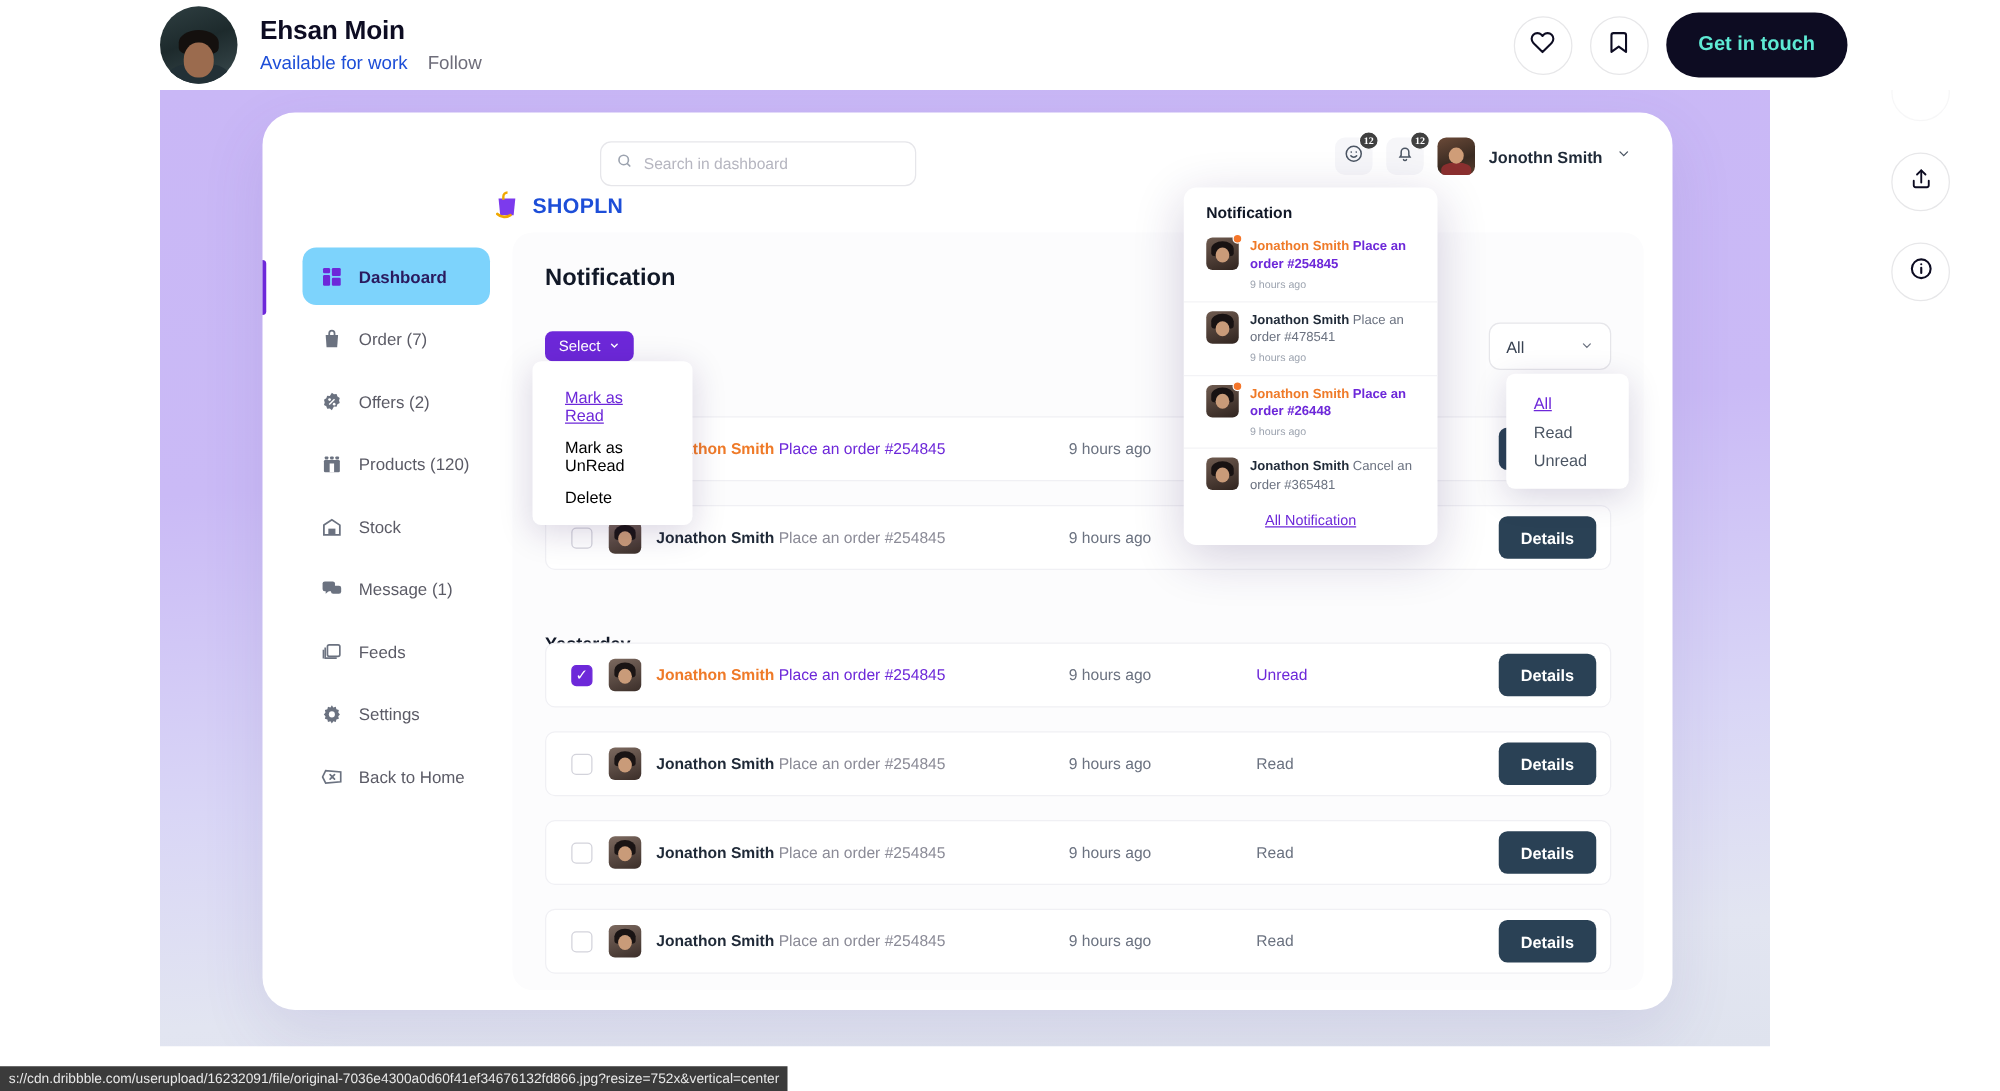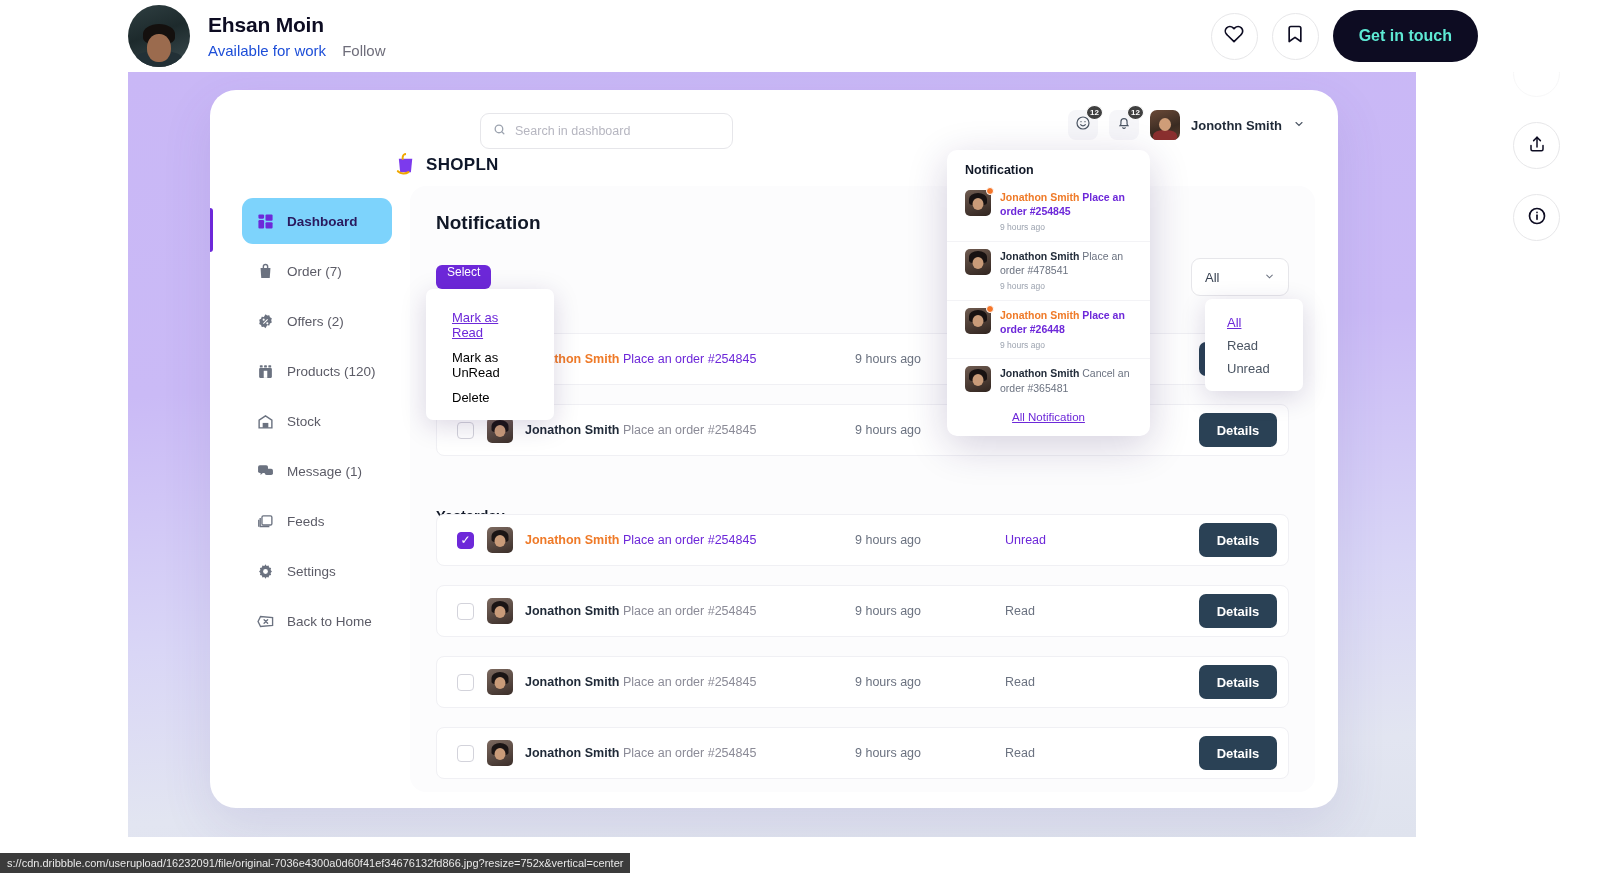--- a/index.html
+++ b/index.html
@@ -119,6 +119,7 @@
     background: #404040; color: #fff; font-size: 8px; font-weight: 700;
     display: flex; align-items: center; justify-content: center;
     border: 1.5px solid #fff;
+    font-family: Liberation Serif, serif;
   }
   .user-av {
     width: 30px; height: 30px; border-radius: 7px; overflow: hidden;

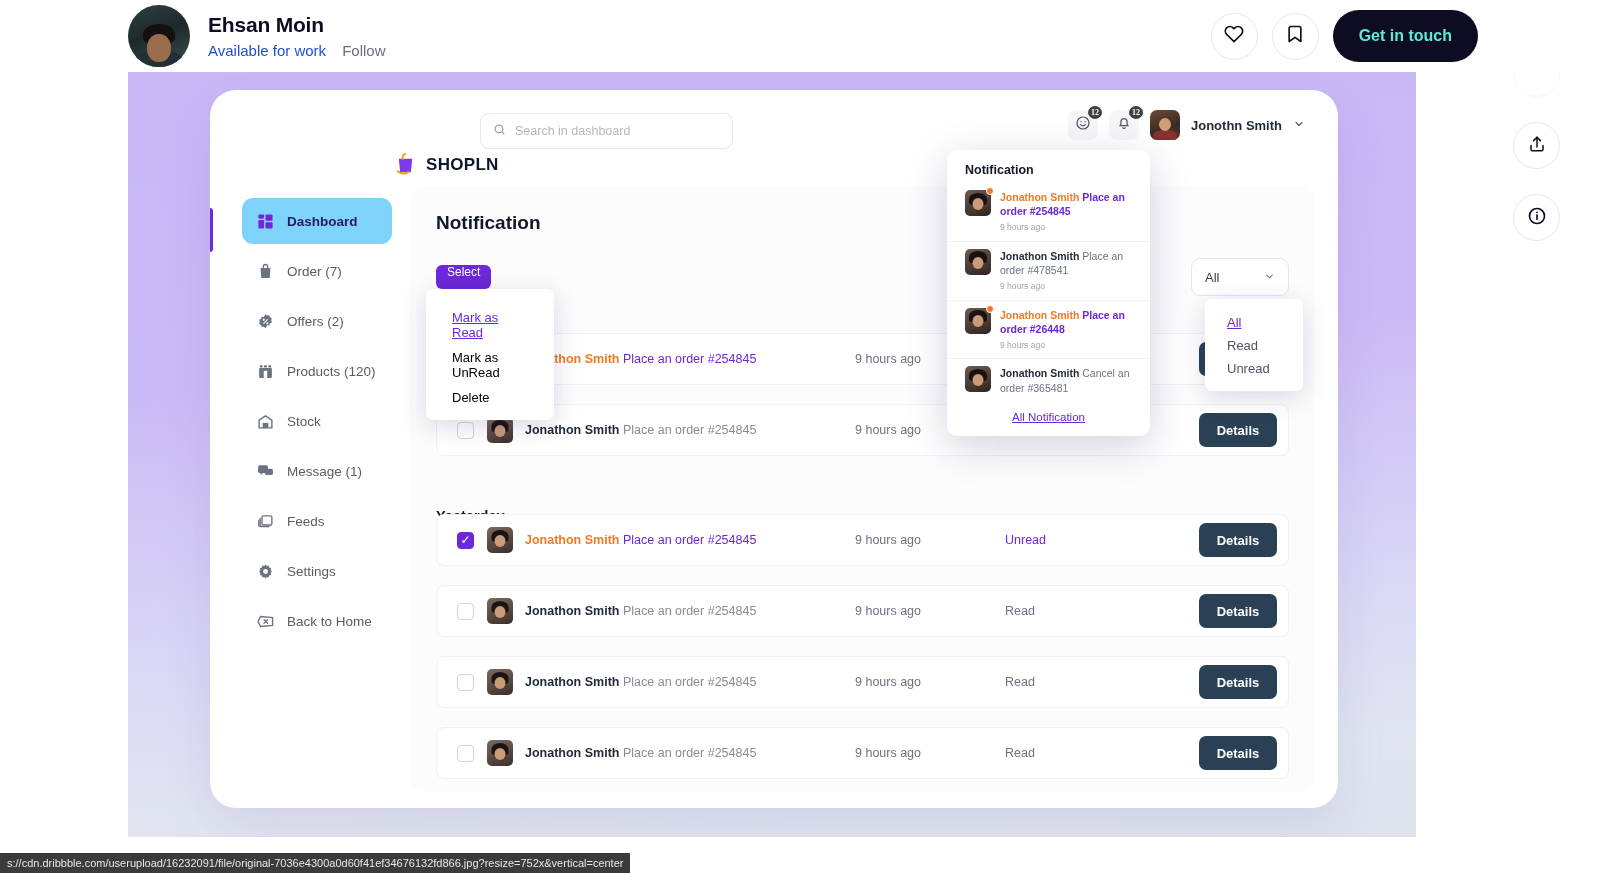--- a/index.html
+++ b/index.html
@@ -89,7 +89,7 @@
   
   .app-head { position: absolute; left: 0; top: 0; width: 100%; height: 92px; }
   .brand { position: absolute; left: 185px; top: 62px; display: flex; align-items: center; gap: 8px; }
-  .brand-name { font-size: 17px; font-weight: 800; color: #0f172a; letter-spacing: .3px; }
+  .brand-name { font-size: 17px; font-weight: 800; color: #1d4ed8; letter-spacing: .3px; }
 
   .search {
     position: absolute; left: 270px; top: 23px;

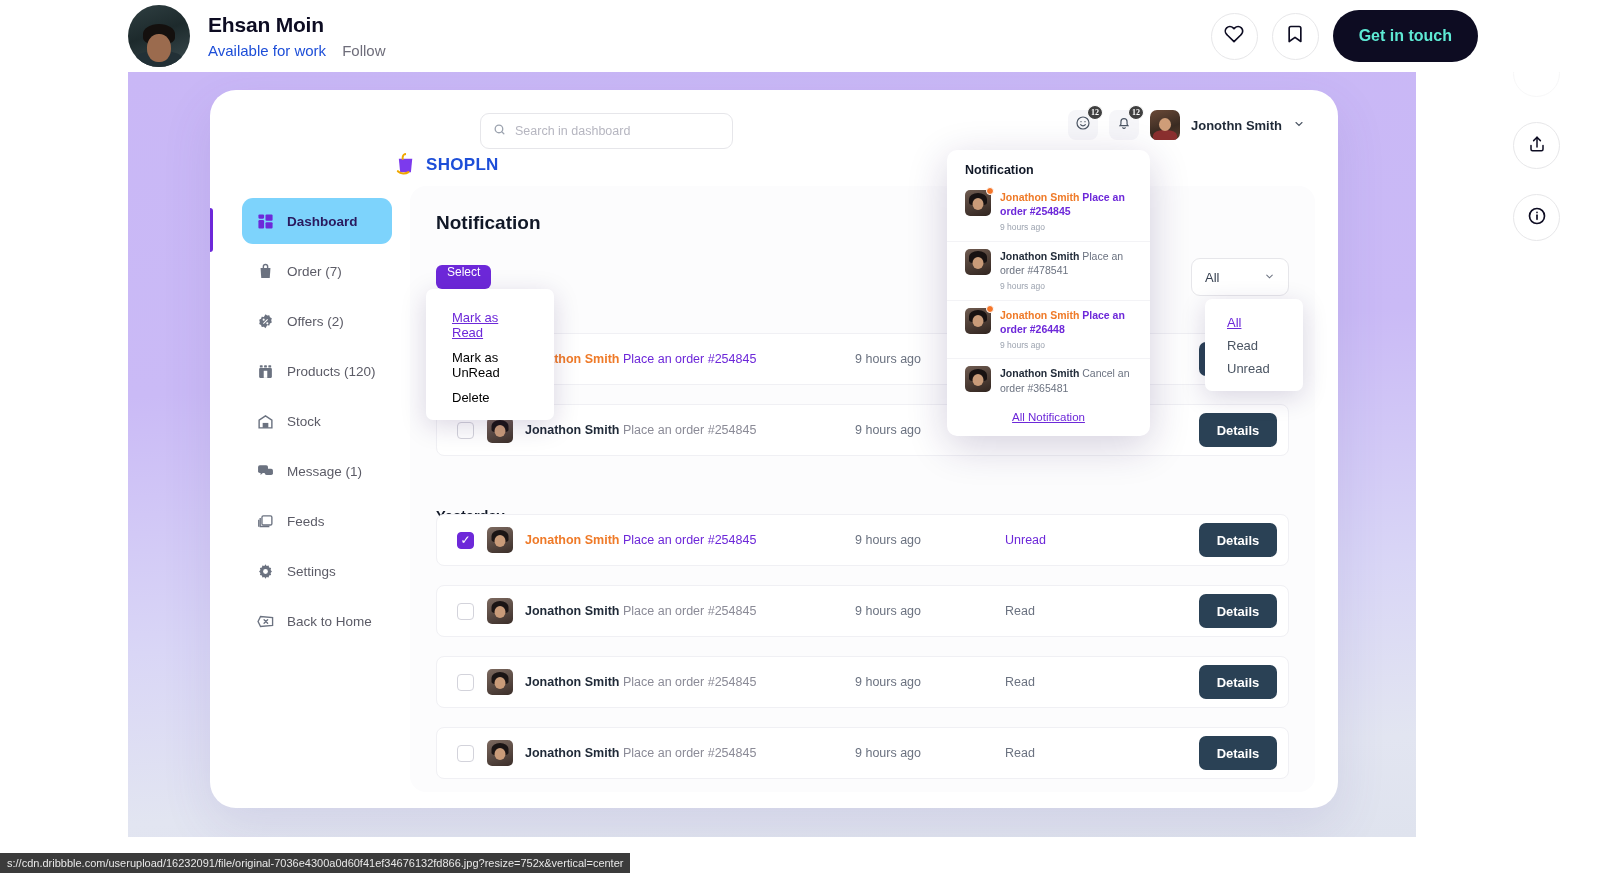--- a/index.html
+++ b/index.html
@@ -163,7 +163,6 @@
     background: #6d28d9; color: #fff; font-size: 12px;
     display: flex; align-items: center; gap: 7px; cursor: pointer; border: none;
     font-family: "Liberation Sans", sans-serif;
-    flex-direction: column;
   }
   .select-menu {
     position: absolute; left: 16px; top: 103px;

